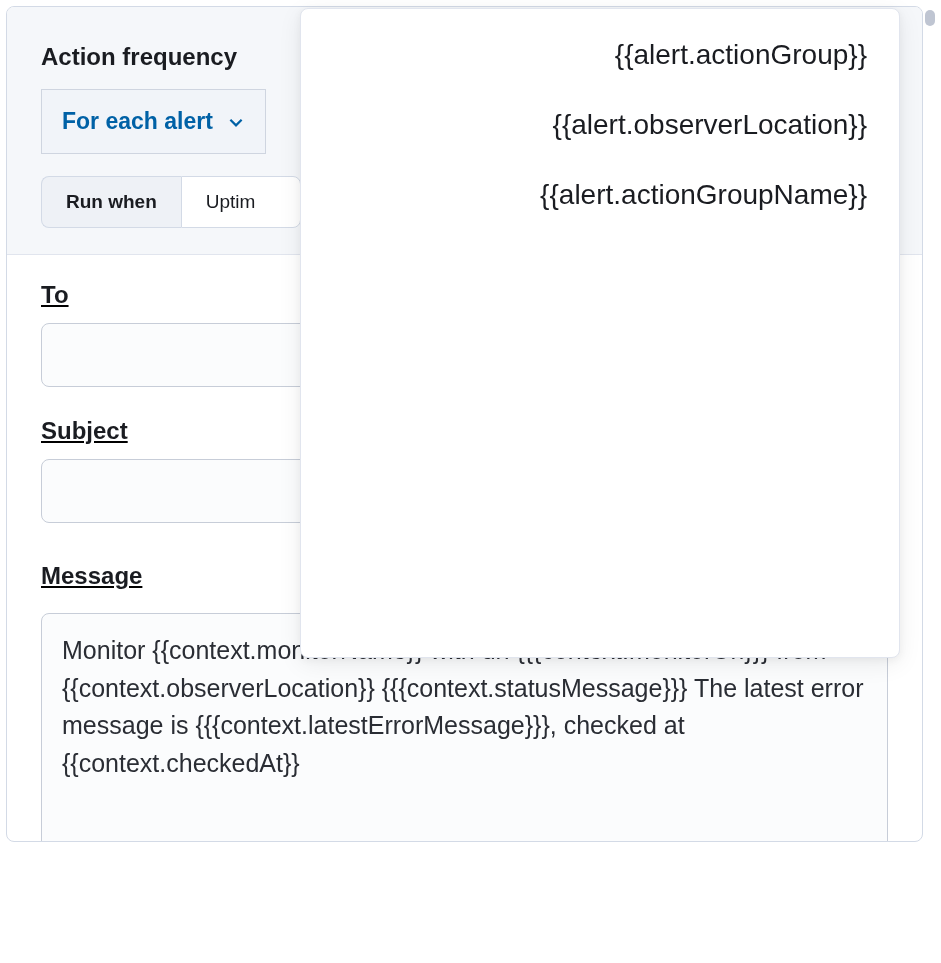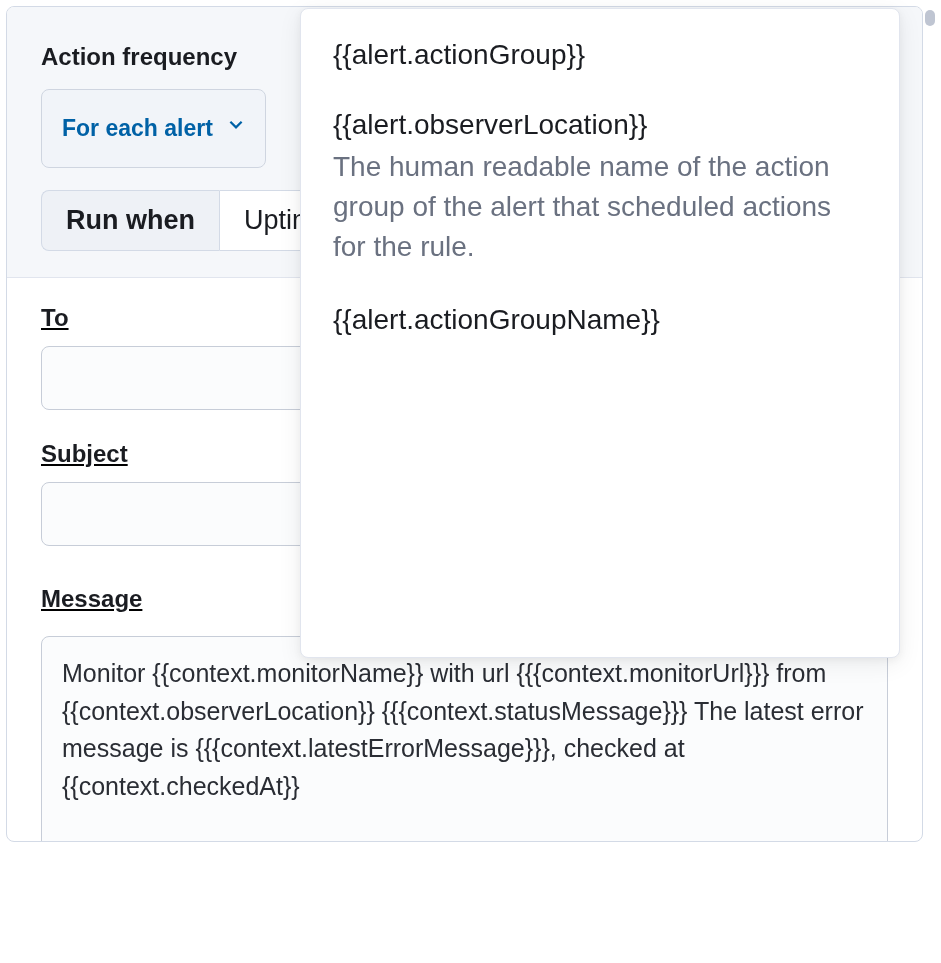--- a/index.html
+++ b/index.html
@@ -142,7 +142,7 @@
     padding: 30px 32px 0;
     overflow: hidden;
   }
-  .popover-item { margin-bottom: 38px; }
+  .popover-item { margin-bottom: 38px; text-align: right; }
   .popover-var {
     font-size: 28px;
     font-weight: 500;

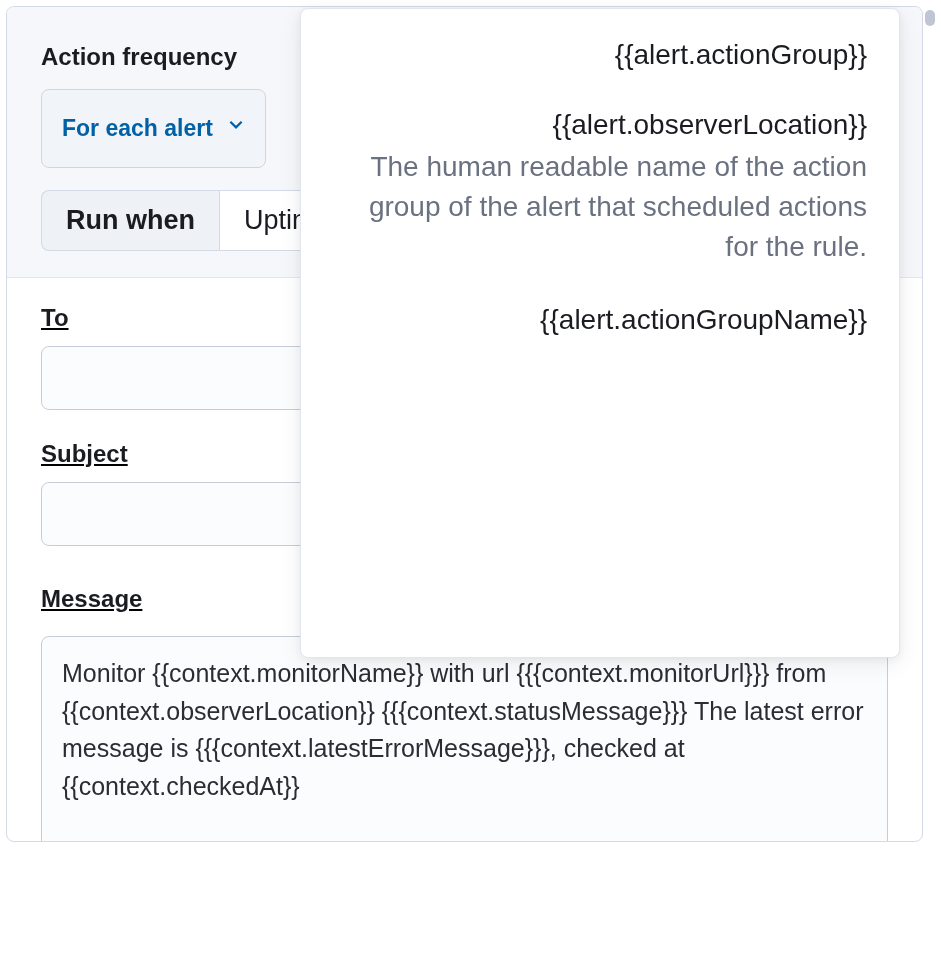--- a/index.html
+++ b/index.html
@@ -32,11 +32,11 @@
   }
   .select-pill {
     display: inline-flex;
-    align-items: flex-start;
+    align-items: center;
     border: 1px solid #cfd5e0;
-    border-radius: 8px;
+    border-radius: 0;
     background: #f1f4f9;
-    padding: 25px 20px;
+    padding: 18px 20px;
     font-size: 23px;
     font-weight: 600;
     gap: 14px;

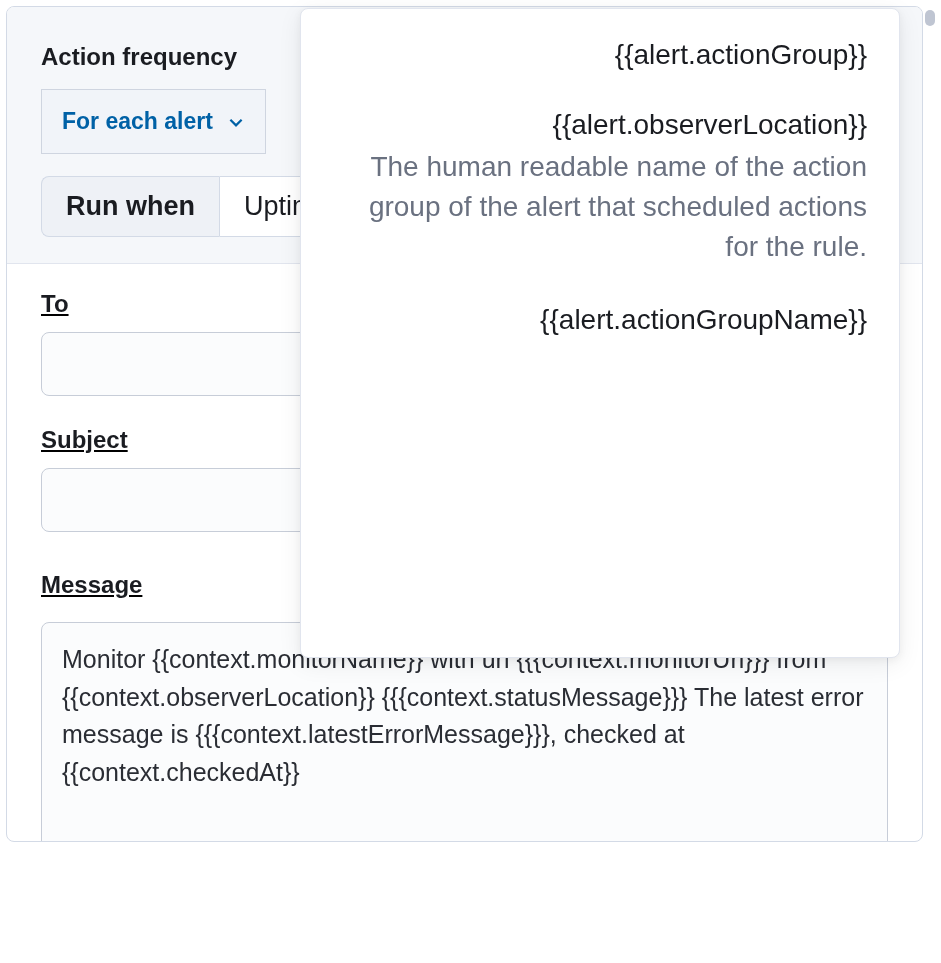--- a/index.html
+++ b/index.html
@@ -228,7 +228,6 @@
   </div>
   <div class="popover-item">
     <div class="popover-var">{{alert.observerLocation}}</div>
-    <div class="popover-desc">The human readable name of the action group of the alert that scheduled actions for the rule.</div>
   </div>
   <div class="popover-item">
     <div class="popover-var">{{alert.actionGroupName}}</div>

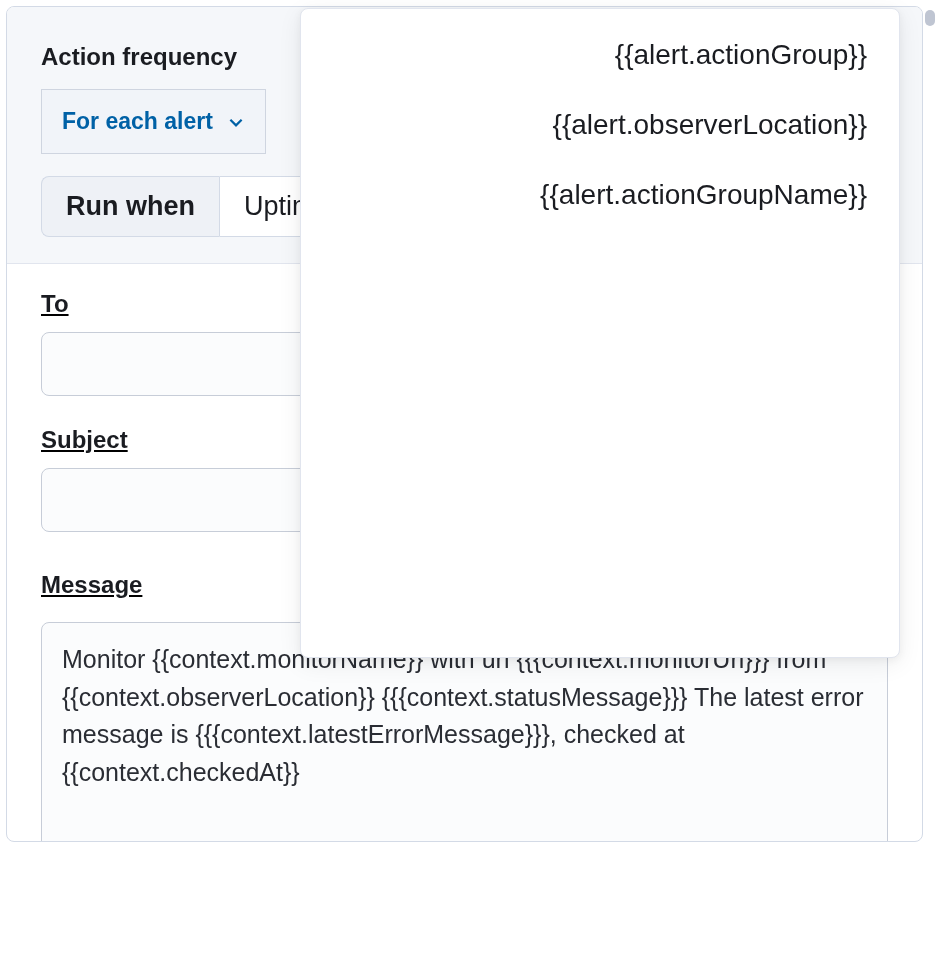--- a/index.html
+++ b/index.html
@@ -59,7 +59,7 @@
     border-right: none;
     border-radius: 8px 0 0 8px;
     padding: 14px 24px;
-    font-size: 27px;
+    font-size: 19px;
     font-weight: 700;
     color: #1a1c21;
   }

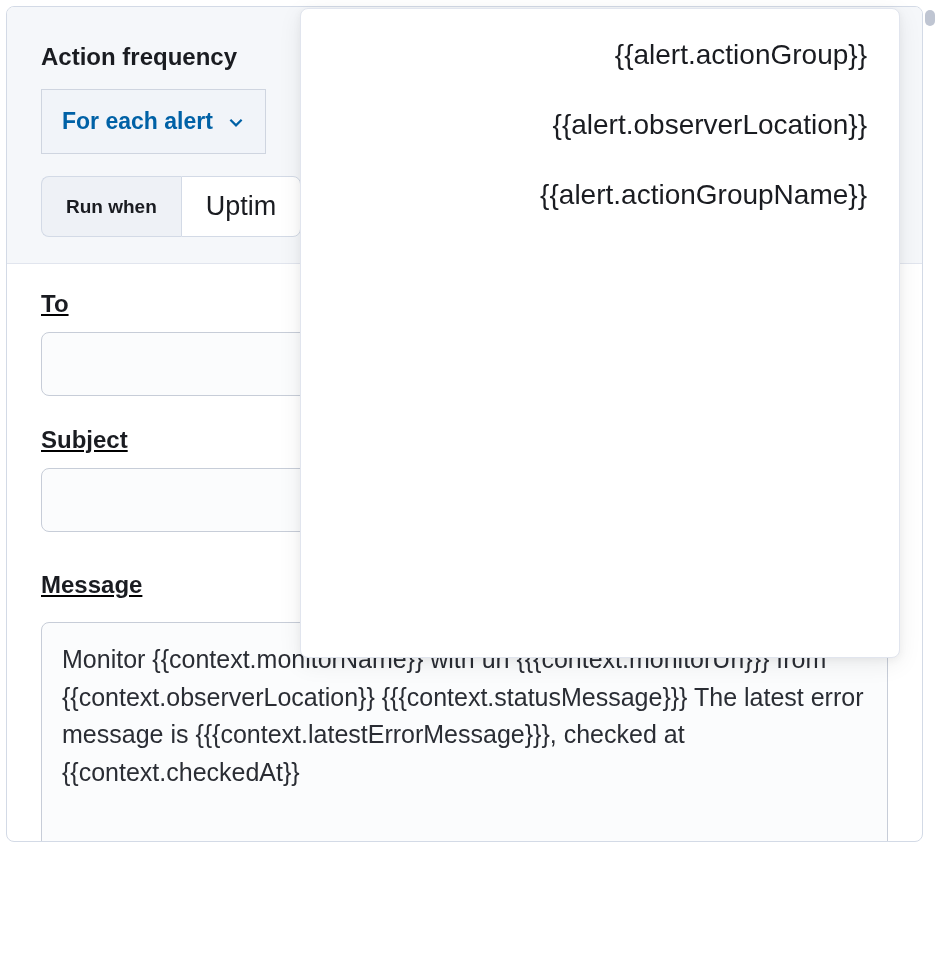--- a/index.html
+++ b/index.html
@@ -70,7 +70,7 @@
     border: 1px solid #d3dae6;
     border-radius: 0 8px 8px 0;
     padding: 14px 24px;
-    font-size: 27px;
+    font-size: 19px;
     color: #1a1c21;
     width: 120px;
     overflow: hidden;

